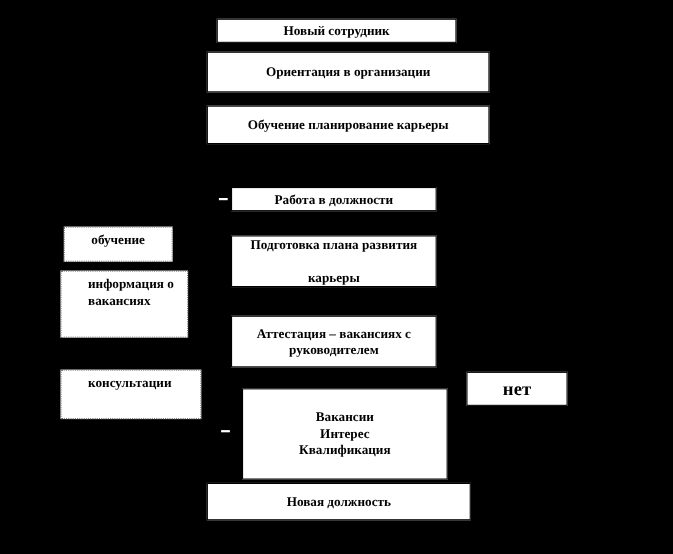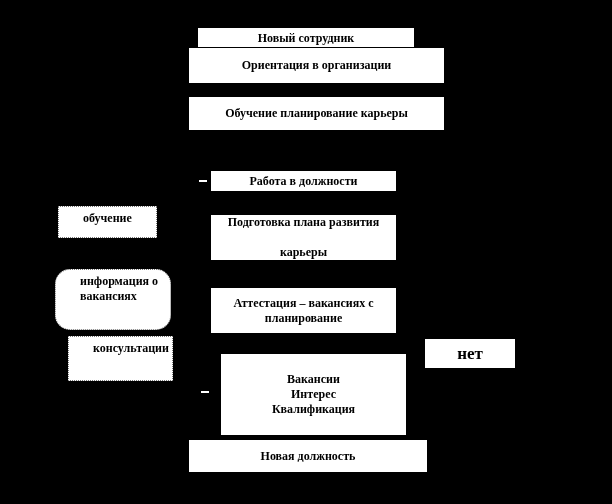--- a/index.html
+++ b/index.html
@@ -44,7 +44,7 @@
     height: 2px;
   }
   
-  #new-employee   { left:197px; top:27px;   width:218px; height:22px; }
+  #new-employee   { left:197px; top:17px;   width:218px; height:22px; }
   #orientation    { left:188px; top:47px;  width:257px; height:37px; }
   #training-career{ left:188px; top:96px;  width:257px; height:35px; }
   #work-position  { left:210px; top:170px; width:187px; height:22px; }

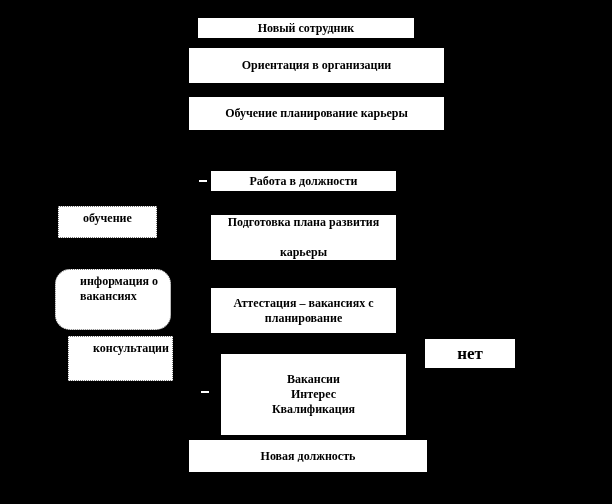--- a/index.html
+++ b/index.html
@@ -50,7 +50,7 @@
   #work-position  { left:210px; top:170px; width:187px; height:22px; }
   #training-note  { left:58px;  top:206px; width:99px;  height:32px; }
   #career-plan    { left:210px; top:214px; width:187px; height:47px;gap:15px; }
-  #vacancy-info   { left:55px;  top:269px; width:116px; height:61px;border-radius:15px; }
+  #vacancy-info   { left:55px;  top:246px; width:116px; height:61px; }
   #attestation    { left:210px; top:287px; width:187px; height:47px; }
   #consultations  { left:68px;  top:336px; width:105px; height:45px; }
   #no-box         { left:424px; top:338px; width:92px;  height:31px; font-size:17px; }

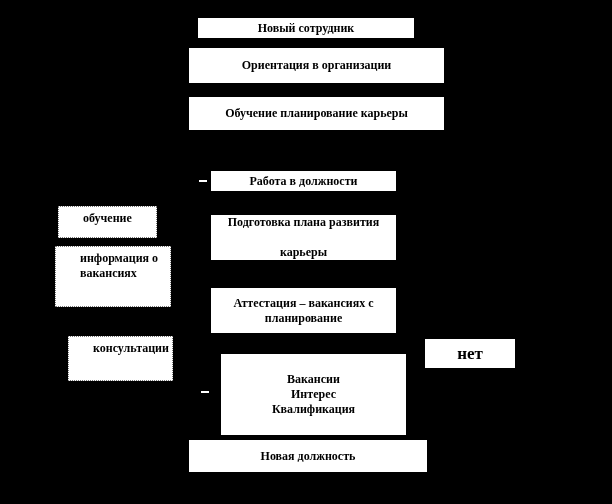--- a/index.html
+++ b/index.html
@@ -98,7 +98,7 @@
 
   <div class="node" id="attestation">
     <div class="line">Аттестация – вакансиях с</div>
-    <div class="line">планирование</div>
+    <div class="line">руководителем</div>
   </div>
 
   <div class="node left-note" id="consultations">

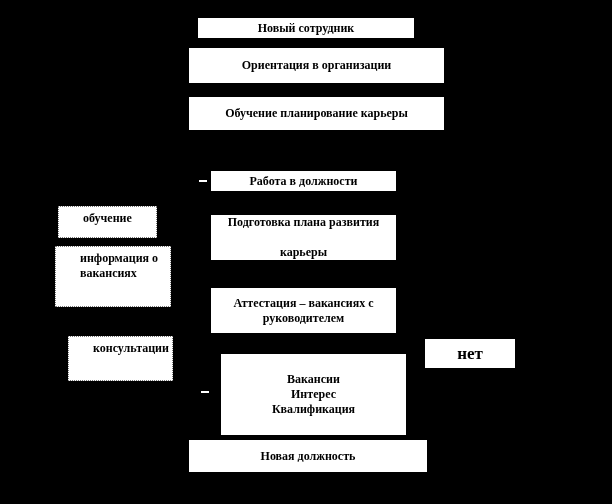--- a/index.html
+++ b/index.html
@@ -52,7 +52,7 @@
   #career-plan    { left:210px; top:214px; width:187px; height:47px;gap:15px; }
   #vacancy-info   { left:55px;  top:246px; width:116px; height:61px; }
   #attestation    { left:210px; top:287px; width:187px; height:47px; }
-  #consultations  { left:68px;  top:336px; width:105px; height:45px; }
+  #consultations  { left:55px;  top:336px; width:128px; height:45px; }
   #no-box         { left:424px; top:338px; width:92px;  height:31px; font-size:17px; }
   #criteria       { left:220px; top:353px; width:187px; height:83px; }
   #new-position   { left:188px; top:439px; width:240px; height:34px; }

